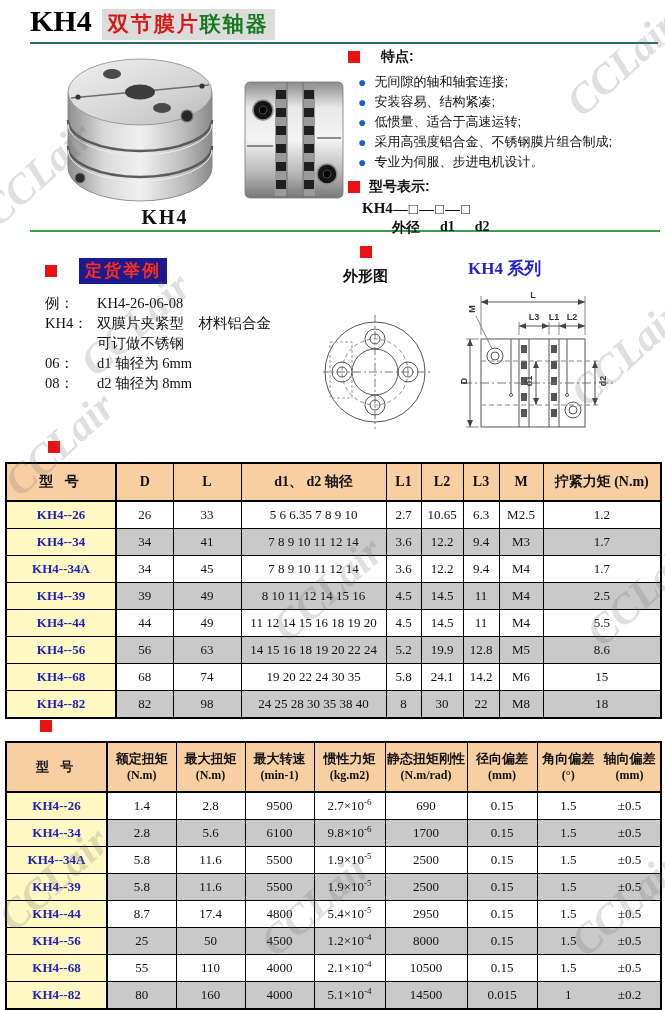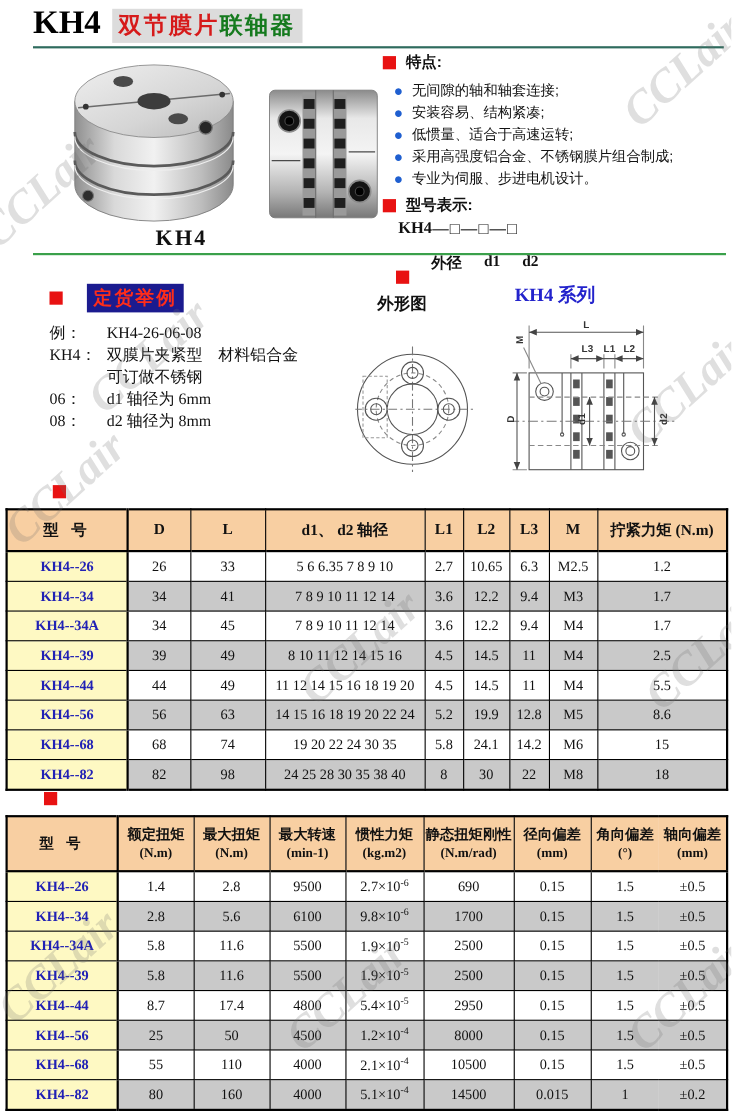--- a/index.html
+++ b/index.html
@@ -31,7 +31,7 @@
 
   
   .features{position:absolute;left:348px;top:48px;width:315px;z-index:2;}
-  .features .head{display:flex;align-items:center;gap:9px;font-weight:bold;font-size:14px;}
+  .features .head{display:flex;align-items:center;gap:21px;font-weight:bold;font-size:14px;}
   .feat-list{margin:6px 0 0 10px;}
   .feat-item{display:flex;gap:8px;font-size:13px;line-height:20px;align-items:flex-start;}
   .dot{color:#1f5fd0;font-size:14px;line-height:20px;}

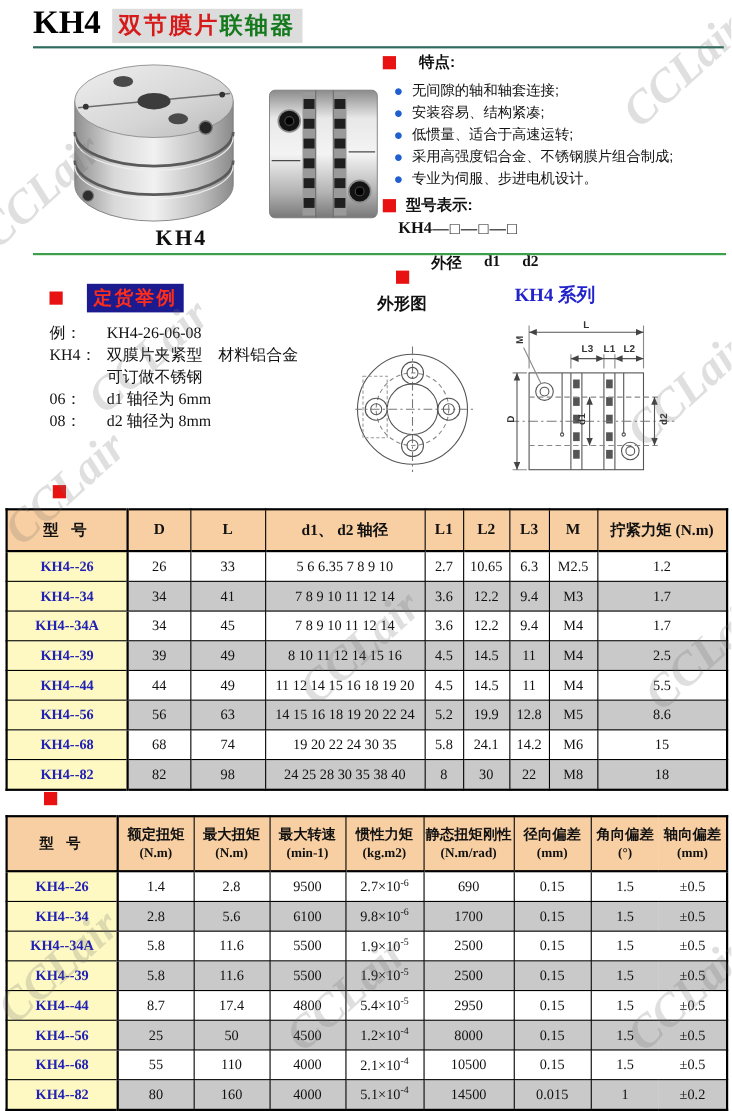--- a/index.html
+++ b/index.html
@@ -39,7 +39,7 @@
   .formula{margin:4px 0 0 14px;font-size:14px;display:flex;align-items:center;}
   .formula .pf{font-family:"Liberation Serif",serif;font-weight:bold;font-size:15px;}
   .formula .bx{letter-spacing:1px;font-size:15px;}
-  .legend{margin:14px 0 0 44px;display:flex;gap:20px;font-weight:bold;font-size:14px;
+  .legend{margin:2px 0 0 44px;display:flex;gap:20px;font-weight:bold;font-size:14px;
       font-family:"Liberation Serif",serif;}
 
   

